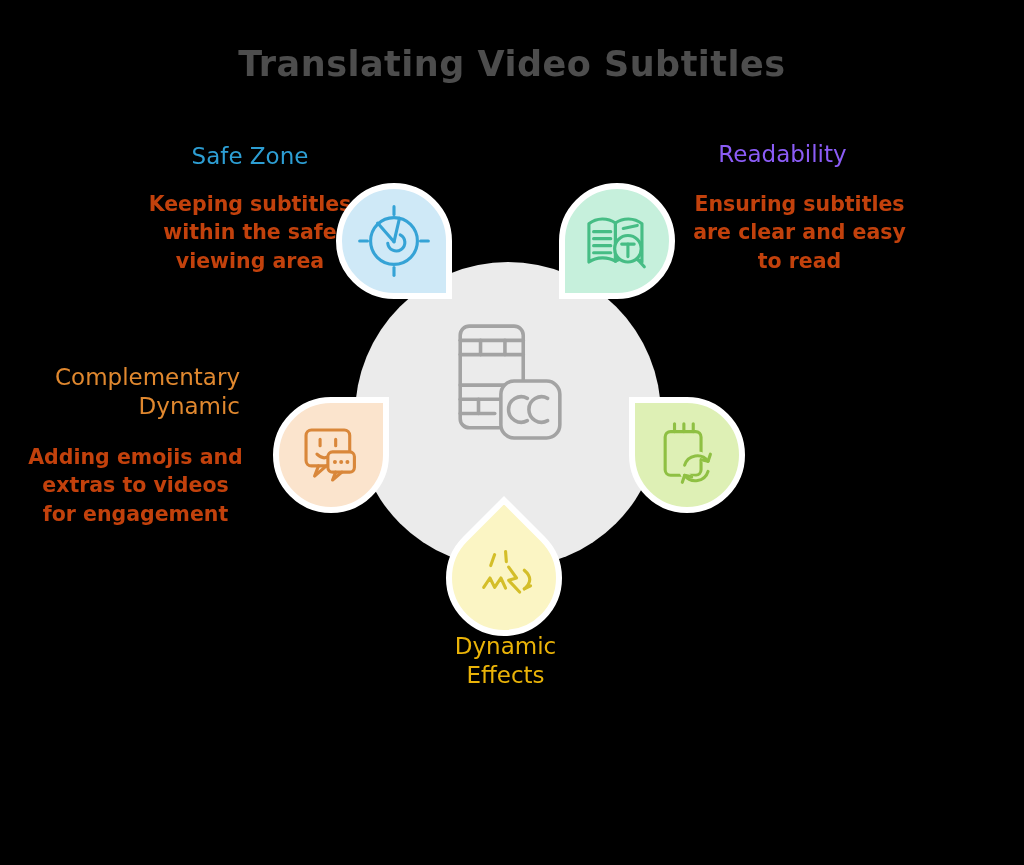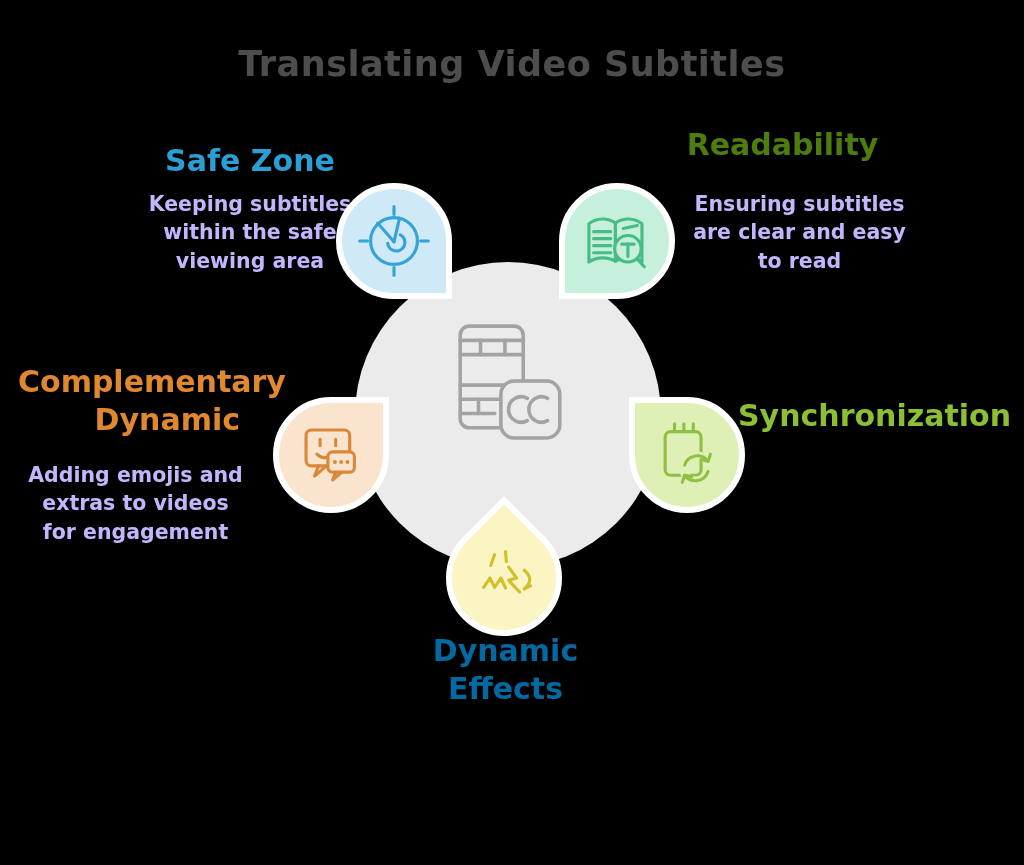--- a/index.html
+++ b/index.html
@@ -41,7 +41,7 @@
   .petal-yellow svg{transform:rotate(-45deg);}
 
   .label{
-    position:absolute;font-weight:700;font-size:30px;line-height:1.25;
+    position:absolute;font-weight:400;font-size:23px;line-height:1.25;
     text-align:center;
   }
   .body-text{

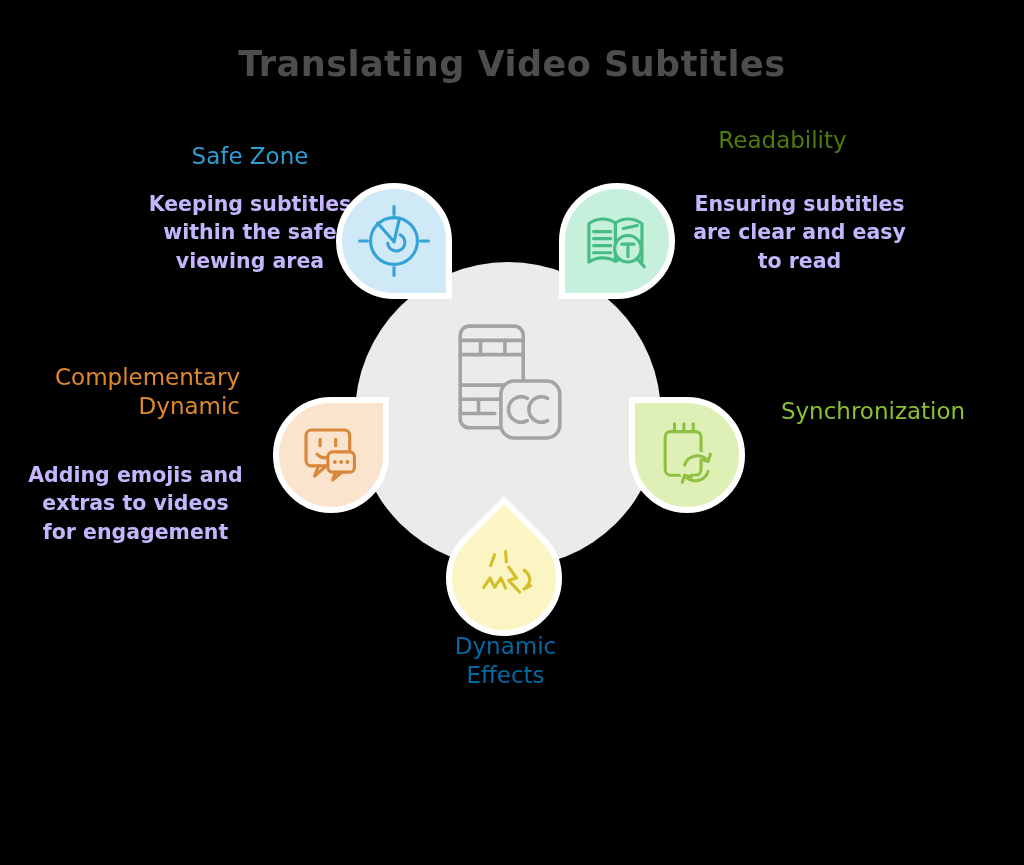--- a/index.html
+++ b/index.html
@@ -50,7 +50,7 @@
   }
   .lbl-safe {left:145px;top:142px;width:210px;color:#2d9ed3;}
   .txt-safe {left:145px;top:190px;width:210px;}
-  .lbl-read {left:675px;top:126px;width:215px;color:#4d7c0f;}
+  .lbl-read {left:675px;top:140px;width:215px;color:#8b5cf6;}
   .txt-read {left:692px;top:190px;width:215px;}
   .lbl-sync {left:738px;top:397px;width:270px;color:#8bc034;}
   .txt-sync {left:758px;top:440px;width:205px;}

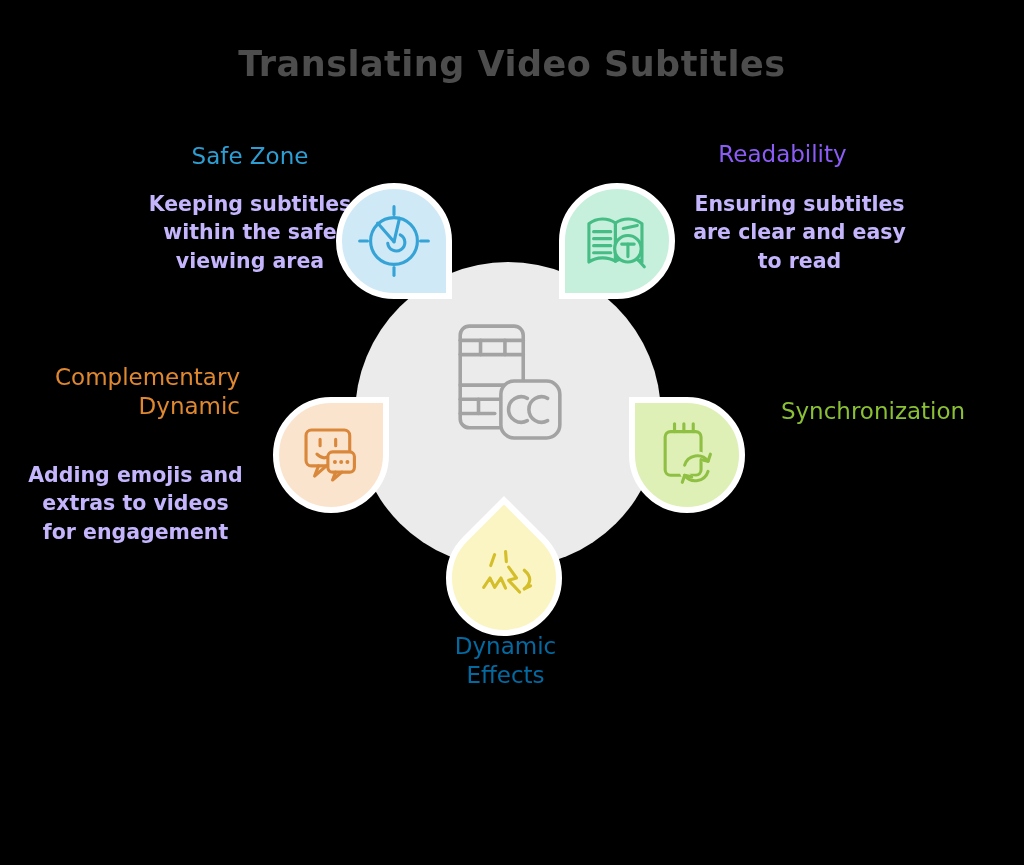--- a/index.html
+++ b/index.html
@@ -46,7 +46,7 @@
   }
   .body-text{
     position:absolute;font-weight:700;font-size:20.5px;line-height:1.38;
-    color:#c4b5fd;text-align:center;
+    color:#c2410c;text-align:center;
   }
   .lbl-safe {left:145px;top:142px;width:210px;color:#2d9ed3;}
   .txt-safe {left:145px;top:190px;width:210px;}

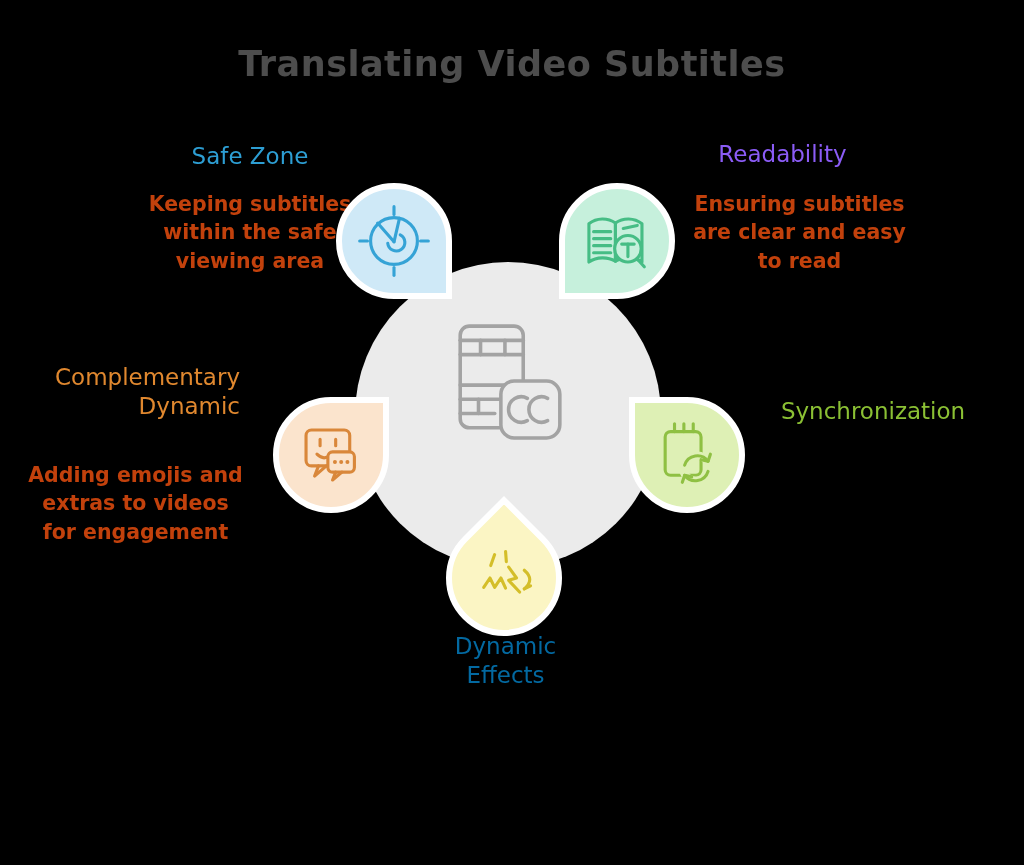--- a/index.html
+++ b/index.html
@@ -163,7 +163,6 @@
   <div class="label lbl-read">Readability</div>
   <div class="body-text txt-read">Ensuring subtitles are clear and easy to read</div>
 
-  <div class="label lbl-sync">Synchronization</div>
 
   <div class="label lbl-comp">Complementary Dynamic</div>
   <div class="body-text txt-comp">Adding emojis and extras to videos for engagement</div>

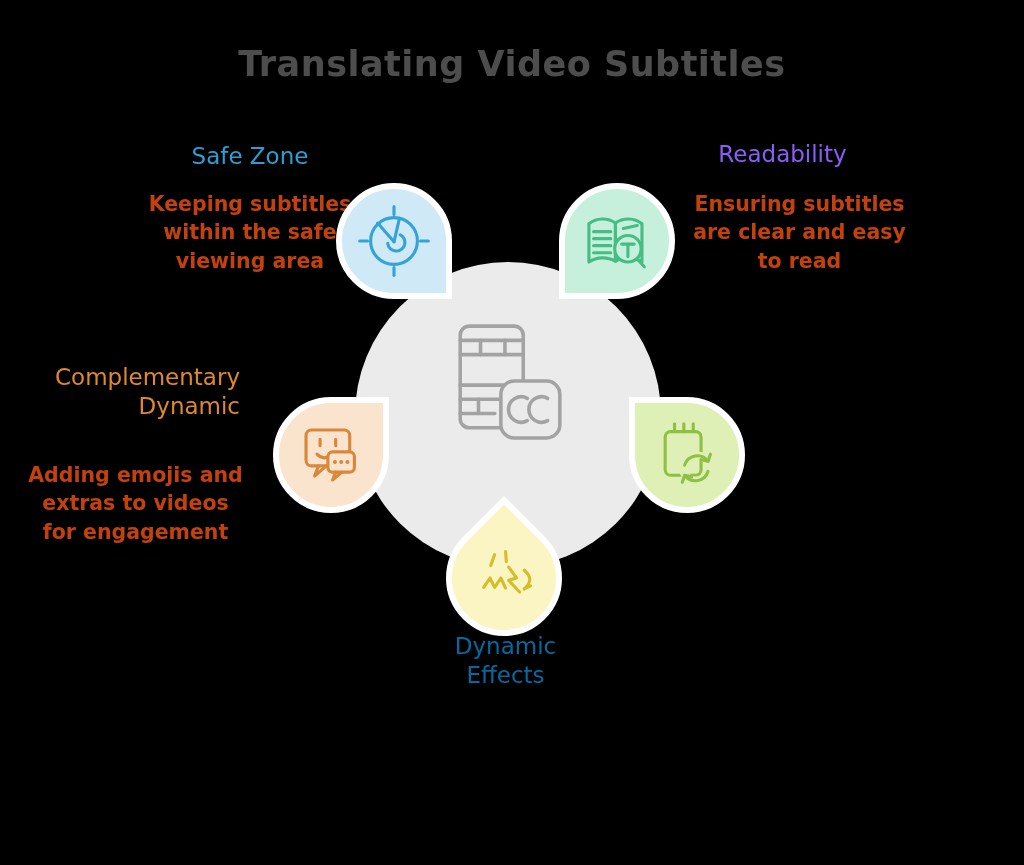--- a/index.html
+++ b/index.html
@@ -55,7 +55,7 @@
   .lbl-sync {left:738px;top:397px;width:270px;color:#8bc034;}
   .txt-sync {left:758px;top:440px;width:205px;}
   .lbl-comp {left:18px;top:363px;width:222px;color:#e0882f;text-align:right;}
-  .txt-comp {left:28px;top:443px;width:215px;margin-top:18px;}
+  .txt-comp {left:28px;top:443px;width:215px;}
   .lbl-dyn  {left:418px;top:632px;width:175px;color:#0369a1;}
   .txt-dyn  {left:383px;top:702px;width:245px;}
 </style>

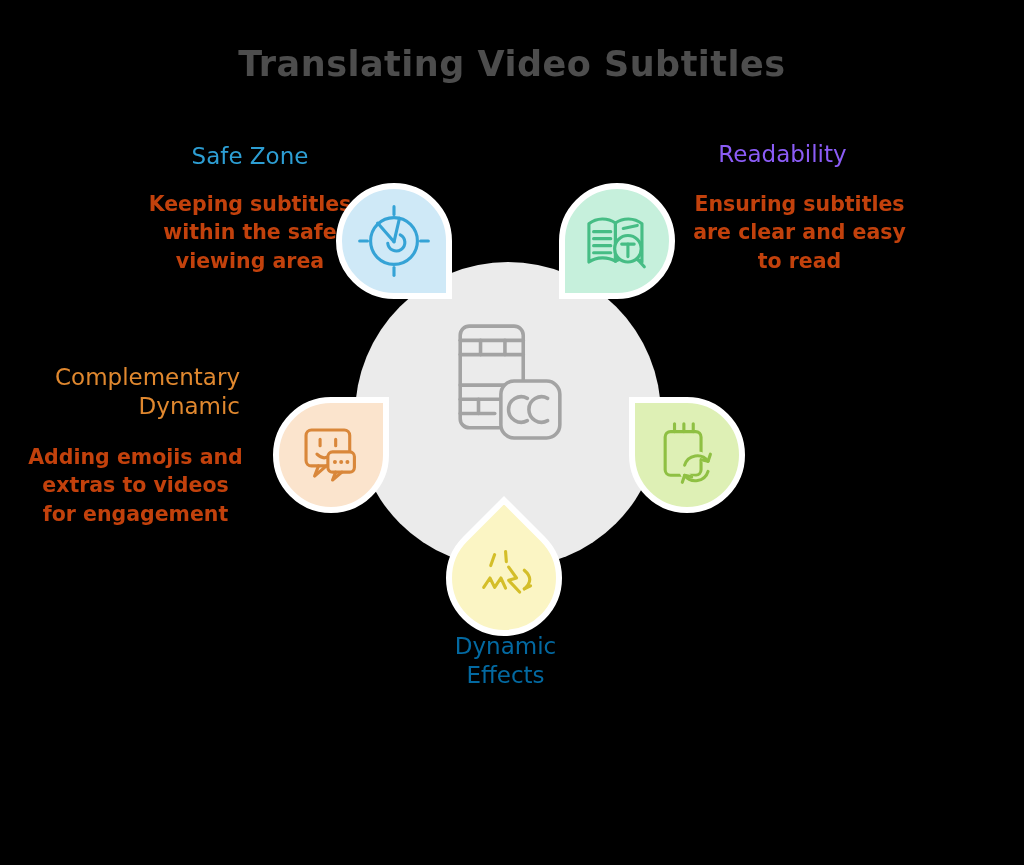--- a/index.html
+++ b/index.html
@@ -56,7 +56,7 @@
   .txt-sync {left:758px;top:440px;width:205px;}
   .lbl-comp {left:18px;top:363px;width:222px;color:#e0882f;text-align:right;}
   .txt-comp {left:28px;top:443px;width:215px;}
-  .lbl-dyn  {left:418px;top:632px;width:175px;color:#0369a1;}
+  .lbl-dyn  {left:418px;top:632px;width:175px;color:#eab308;}
   .txt-dyn  {left:383px;top:702px;width:245px;}
 </style>
 </head>

